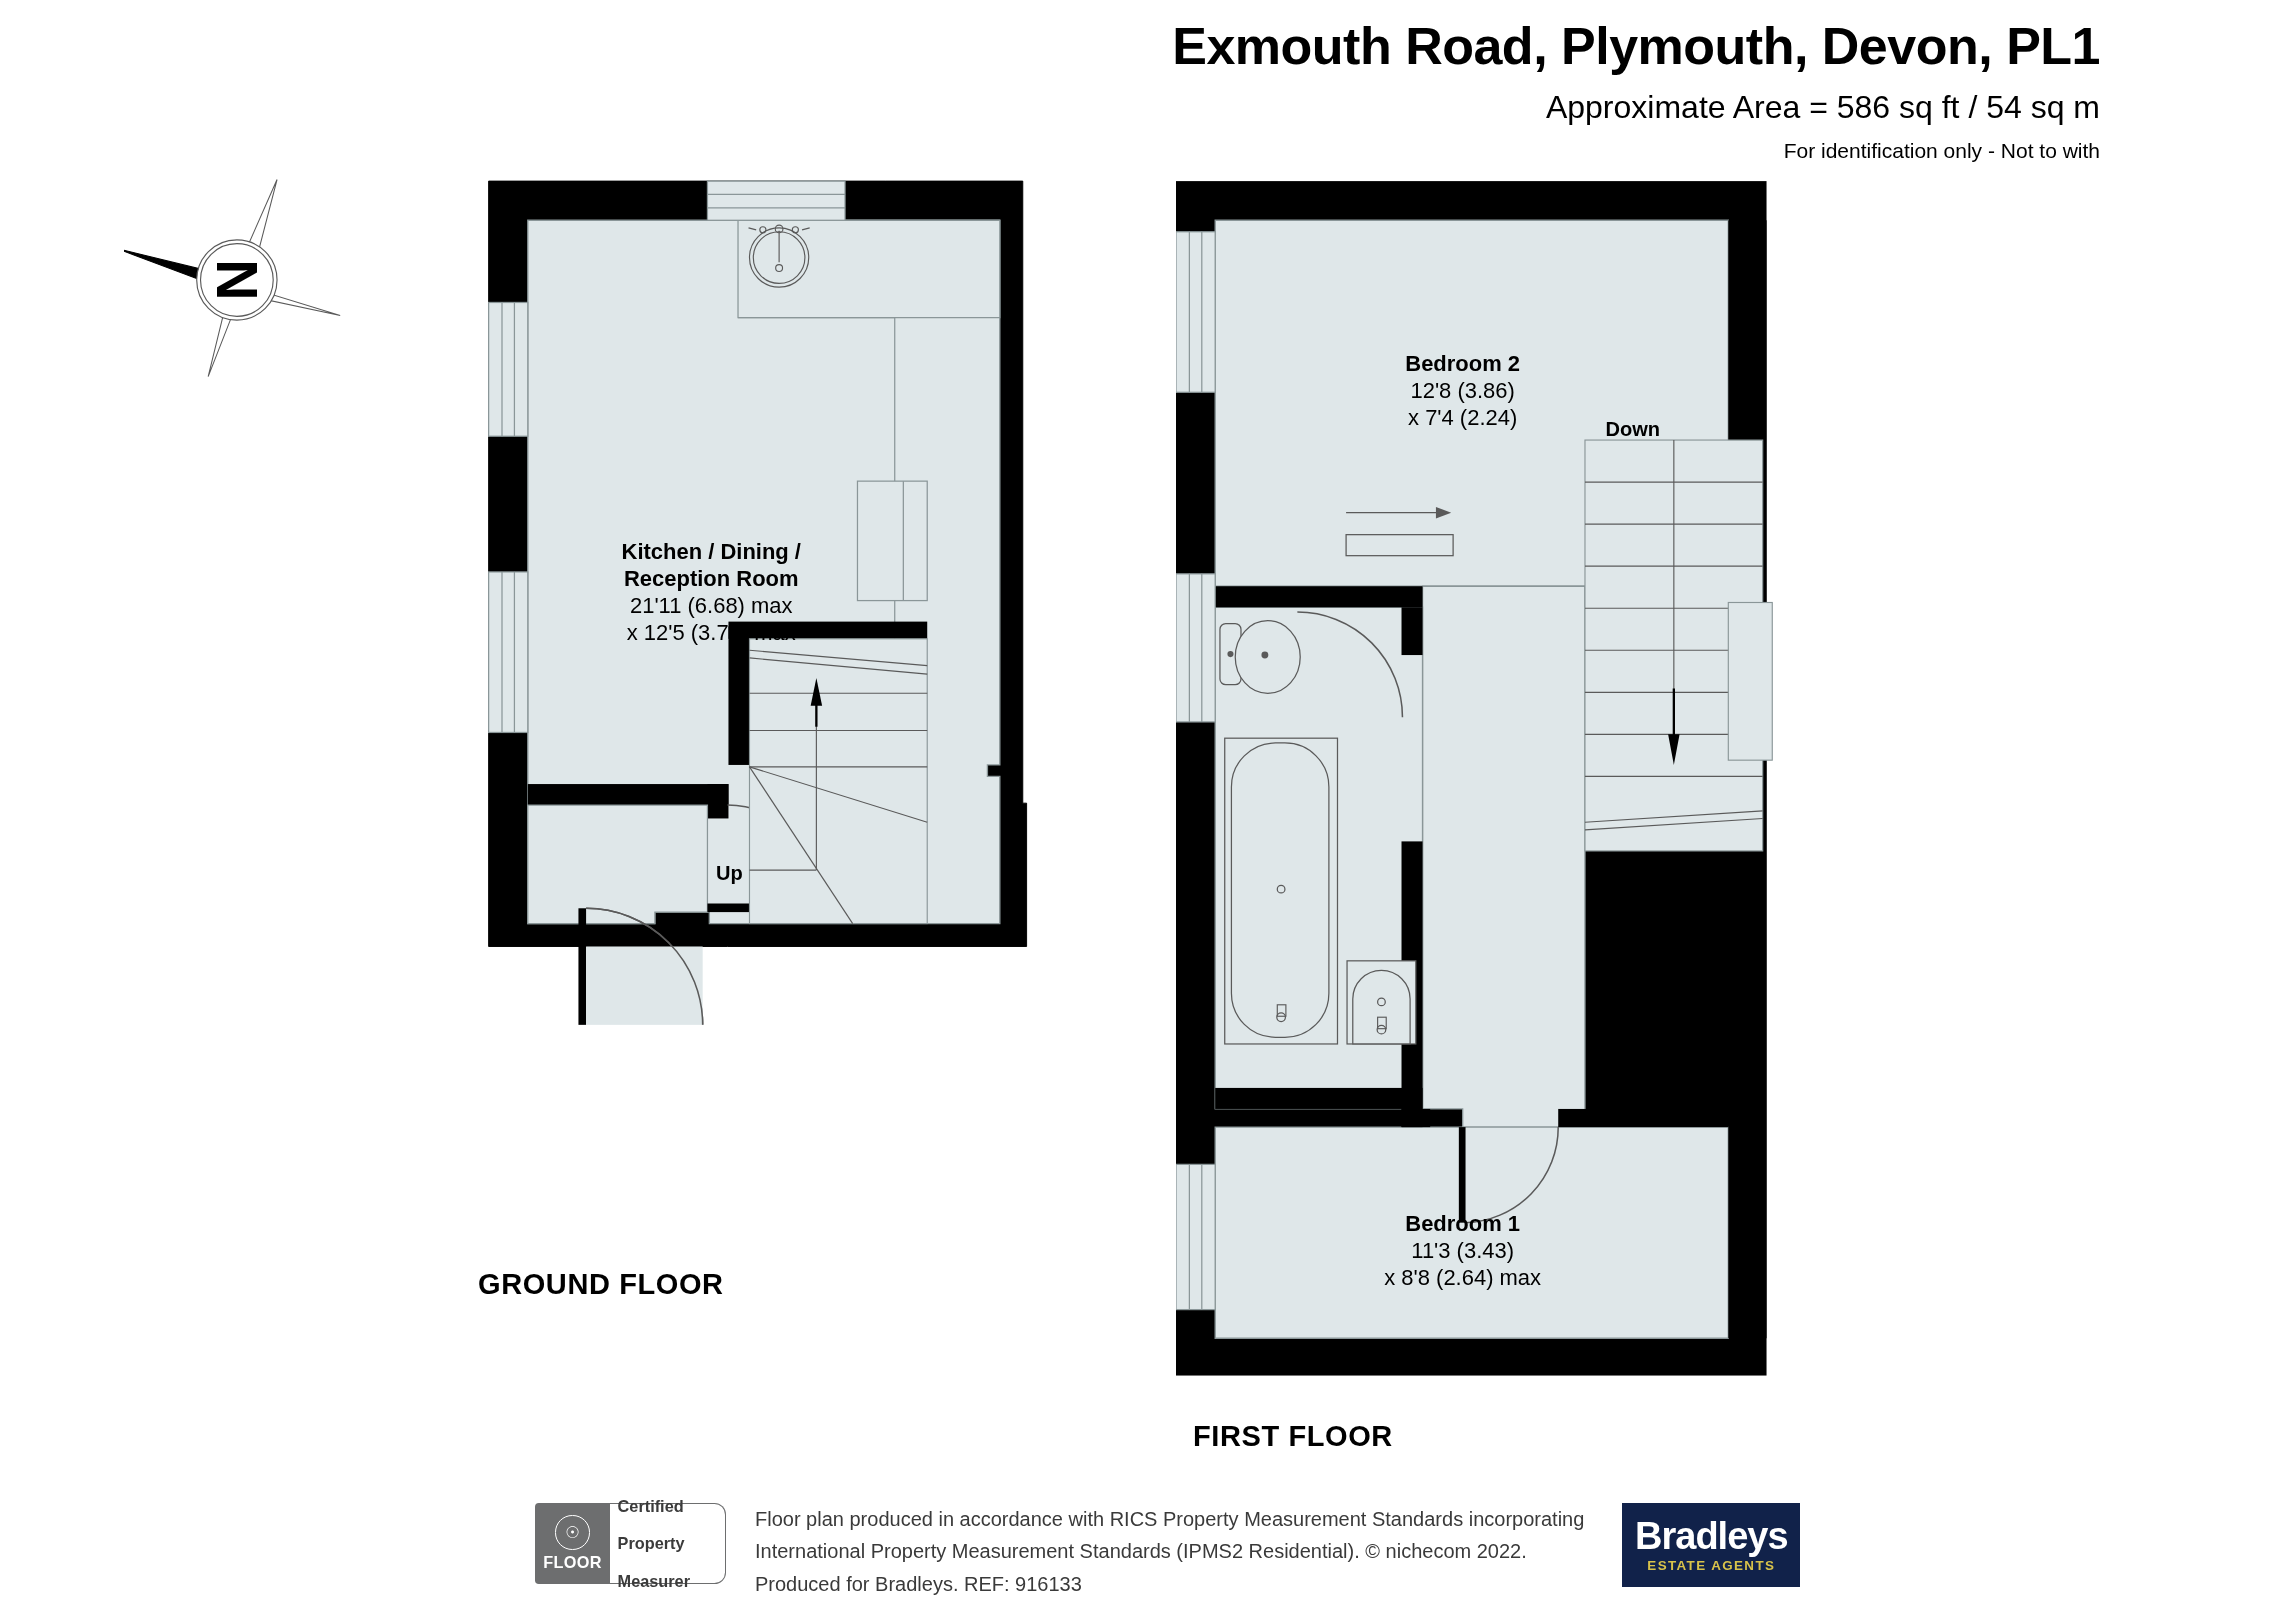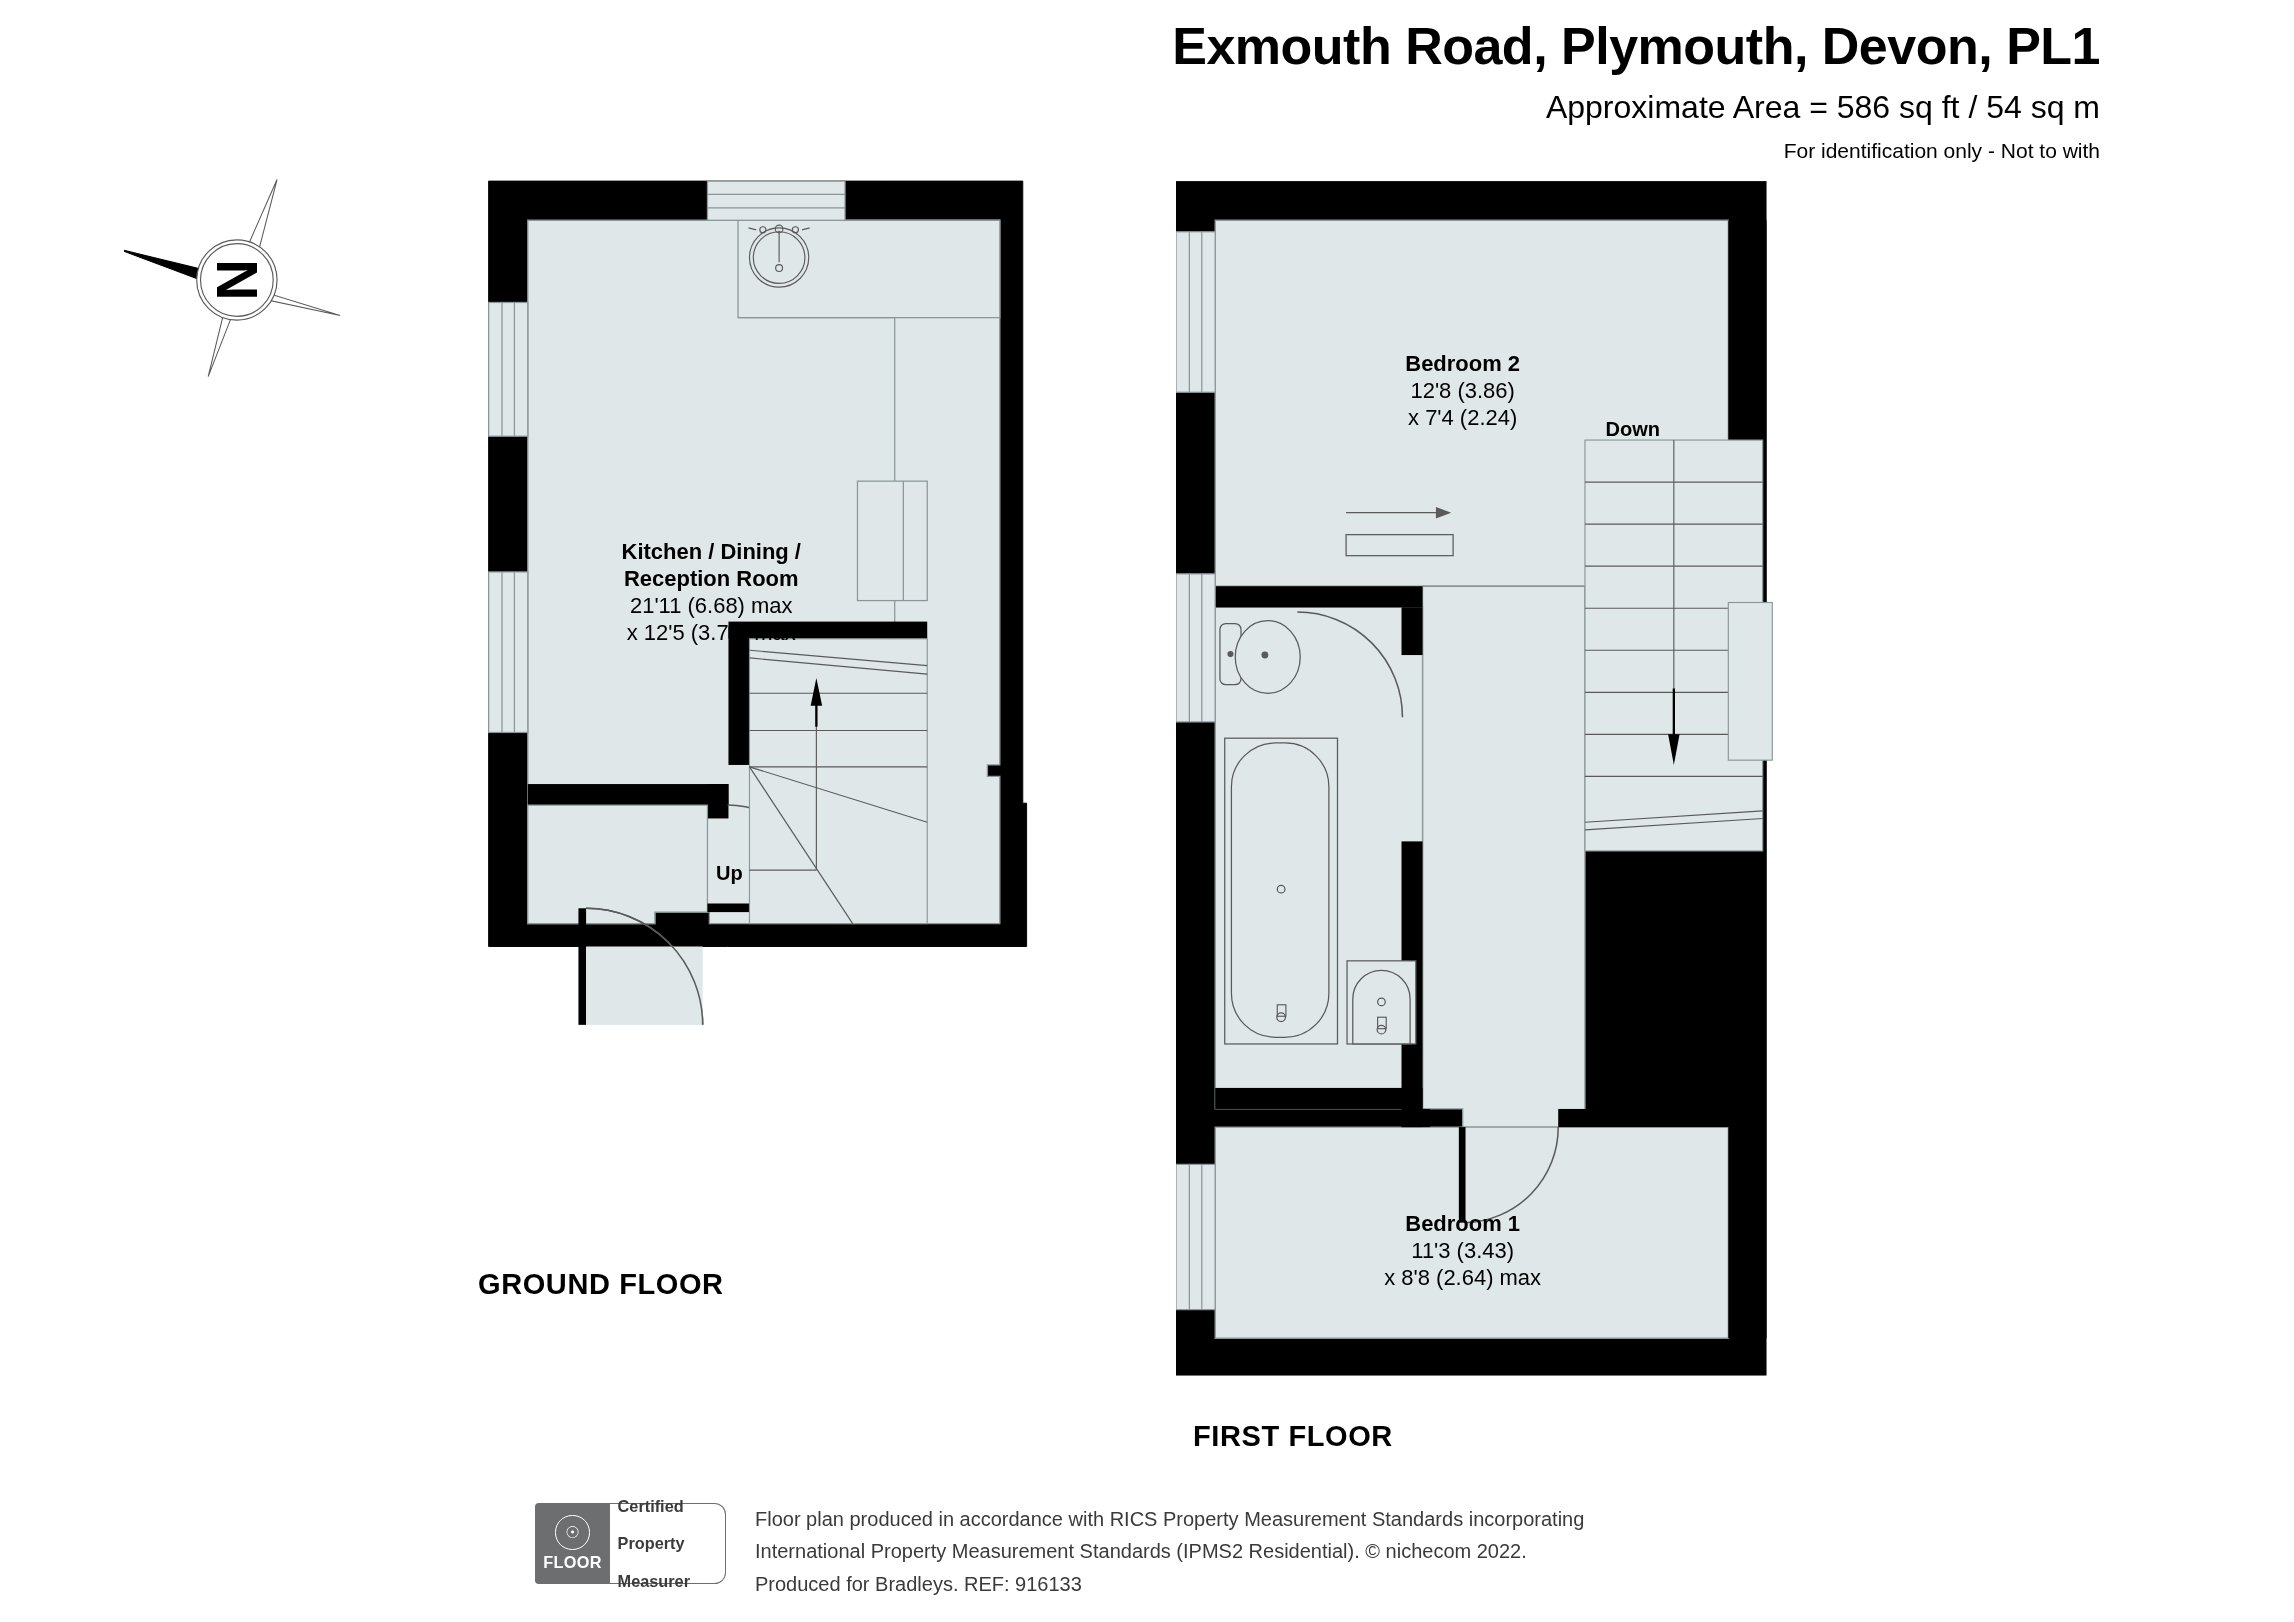--- a/index.html
+++ b/index.html
@@ -449,6 +449,10 @@
     <div>Produced for Bradleys.   REF: 916133</div>
   </div>
 
+  <div id="bradleys-logo">
+    <div id="bradleys-name">Bradleys</div>
+    <div id="bradleys-sub">ESTATE AGENTS</div>
+  </div>
 
 </div>
 

